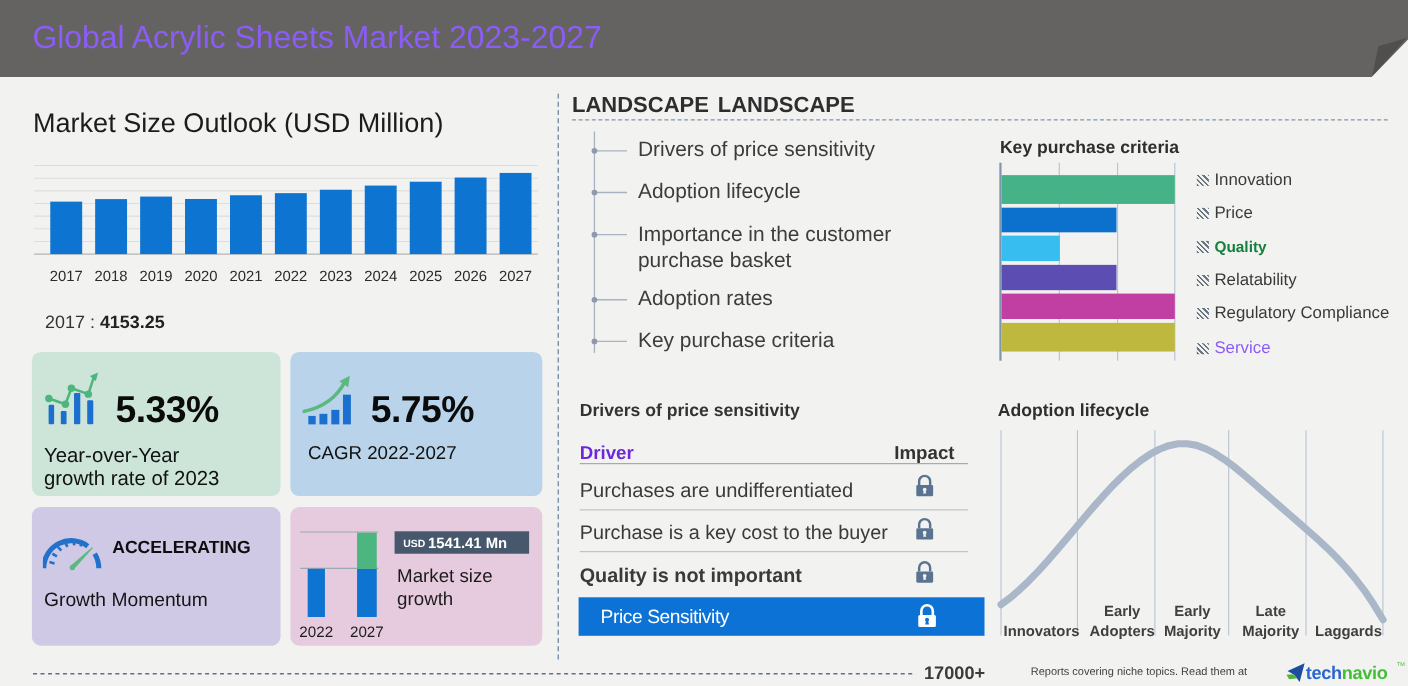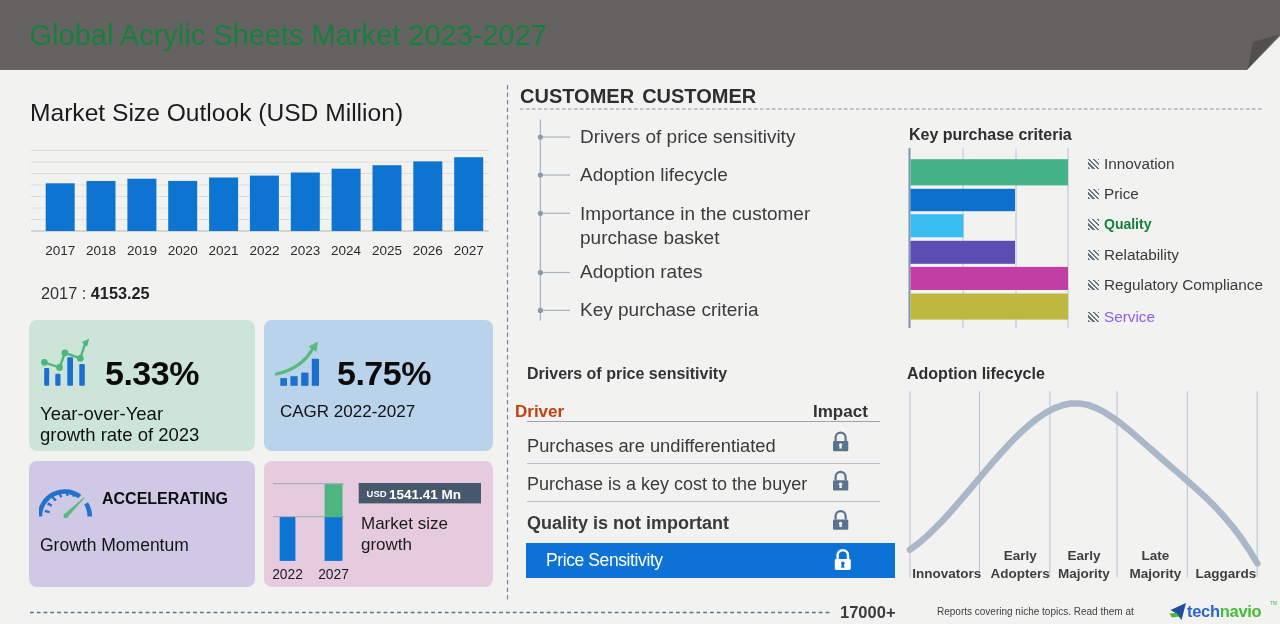--- a/index.html
+++ b/index.html
@@ -18,7 +18,7 @@
   <polygon points="1247,70 1280,36 1280,70" fill="#f2f2f1"></polygon>
   <polygon points="1247.5,69 1253,42 1279,34.5" fill="#504f4d"></polygon>
 </svg>
-<div class="abs" style="left:29.5px;top:0;height:76px;line-height:70px;color:#15803d;font-size:29px;">Global Acrylic Sheets Market 2023-2027</div>
+<div class="abs" style="left:29.5px;top:0;height:76px;line-height:70px;color:#8b5cf6;font-size:29px;">Global Acrylic Sheets Market 2023-2027</div>
 
 <div class="abs" style="left:30px;top:99px;font-size:24.6px;line-height:1.15;color:#1c1c1c;">Market Size Outlook (USD Million)</div>
 

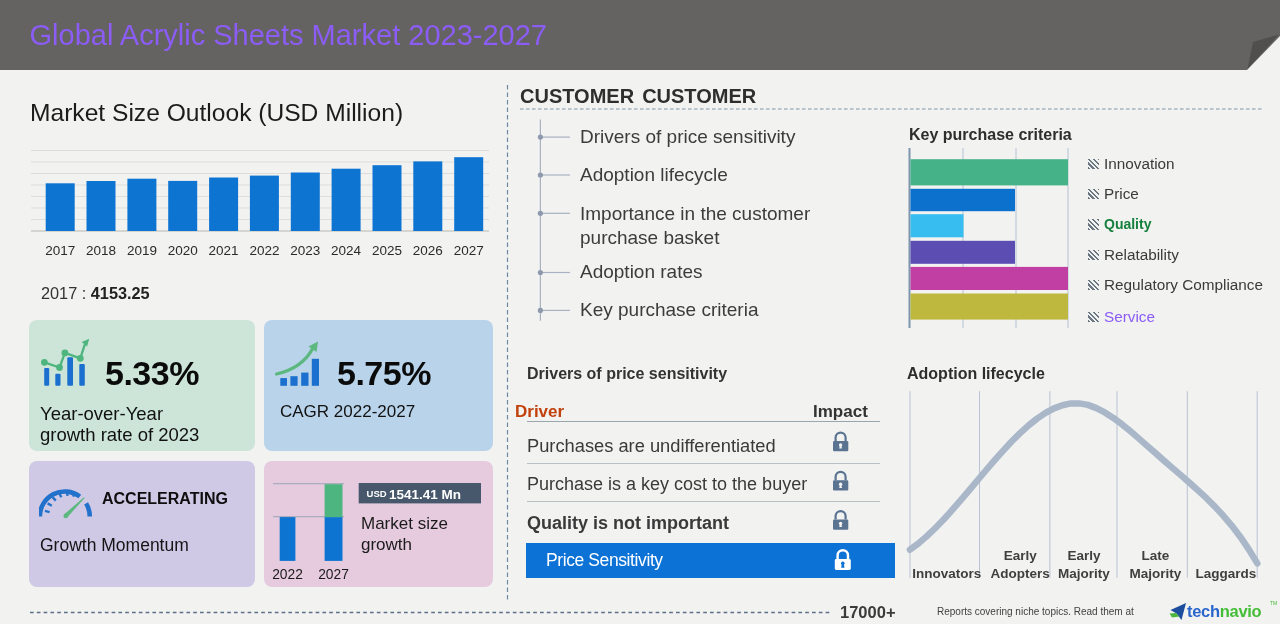--- a/index.html
+++ b/index.html
@@ -141,7 +141,7 @@
   <line x1="1.5" y1="0" x2="1.5" y2="515" stroke="#6f89a4" stroke-width="1.2" stroke-dasharray="4.5,3"></line>
 </svg>
 
-<div class="abs" style="left:520px;top:85px;font-size:20px;font-weight:bold;color:#2e2e2e;word-spacing:2.5px;">CUSTOMER CUSTOMER</div>
+<div class="abs" style="left:520px;top:85px;font-size:20px;font-weight:bold;color:#2e2e2e;word-spacing:2.5px;">LANDSCAPE LANDSCAPE</div>
 <svg class="abs" style="left:520px;top:108px" width="742" height="3" viewBox="0 0 742 3">
   <line x1="0" y1="1" x2="742" y2="1" stroke="#8095a8" stroke-width="1.2" stroke-dasharray="3.6,2.4"></line>
 </svg>

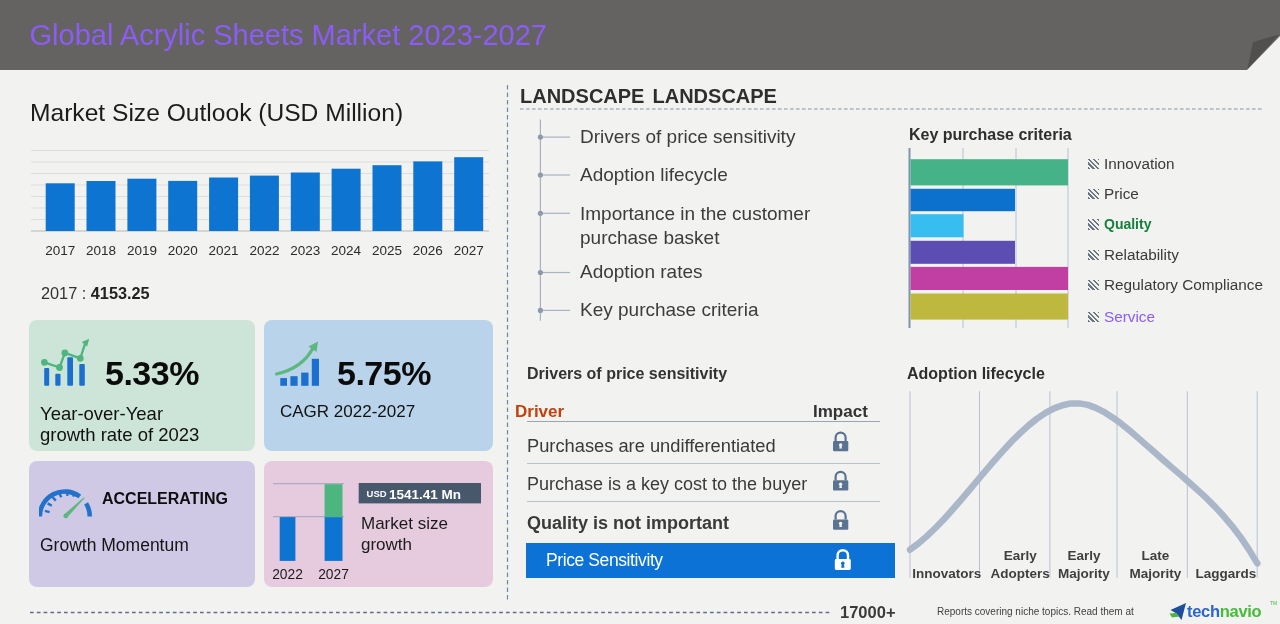--- a/index.html
+++ b/index.html
@@ -170,7 +170,7 @@
 <div class="abs" style="left:580px;top:299px;font-size:19px;color:#3c3c3c;">Key purchase criteria</div>
 
 <div class="abs" style="left:527px;top:365px;font-size:16px;font-weight:bold;color:#333;">Drivers of price sensitivity</div>
-<div class="abs" style="left:515px;top:402px;font-size:17px;font-weight:bold;color:#c2410c;">Driver</div>
+<div class="abs" style="left:527px;top:402px;font-size:17px;font-weight:bold;color:#6d28d9;">Driver</div>
 <div class="abs" style="left:813px;top:402px;font-size:17px;font-weight:bold;color:#333;">Impact</div>
 <div class="abs" style="left:527px;top:421px;width:353px;height:1px;background:#9aa5ad;"></div>
 <div class="abs" style="left:527px;top:435px;font-size:18.3px;color:#3a3a3a;">Purchases are undifferentiated</div>

